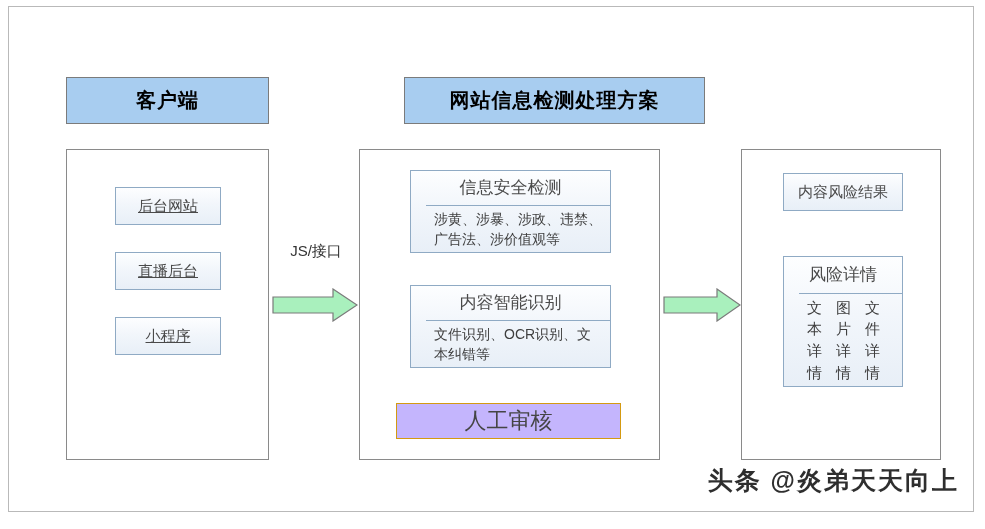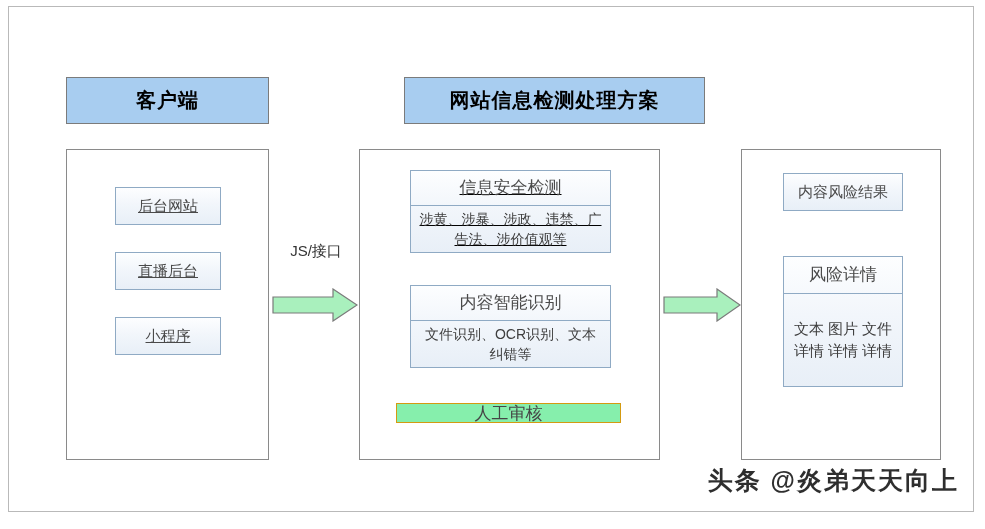--- a/index.html
+++ b/index.html
@@ -102,7 +102,7 @@
     left: 50px;
     width: 201px;
   }
-  #sol-card-0 { top: 20px; height: 83px; text-decoration: underline; }
+  #sol-card-0 { top: 20px; height: 83px; }
   #sol-card-1 { top: 135px; height: 83px; }
   .sol-card .card-title { height: 34px; font-size: 17px; }
   .sol-card .card-body  { height: calc(100% - 34px); font-size: 14px; }

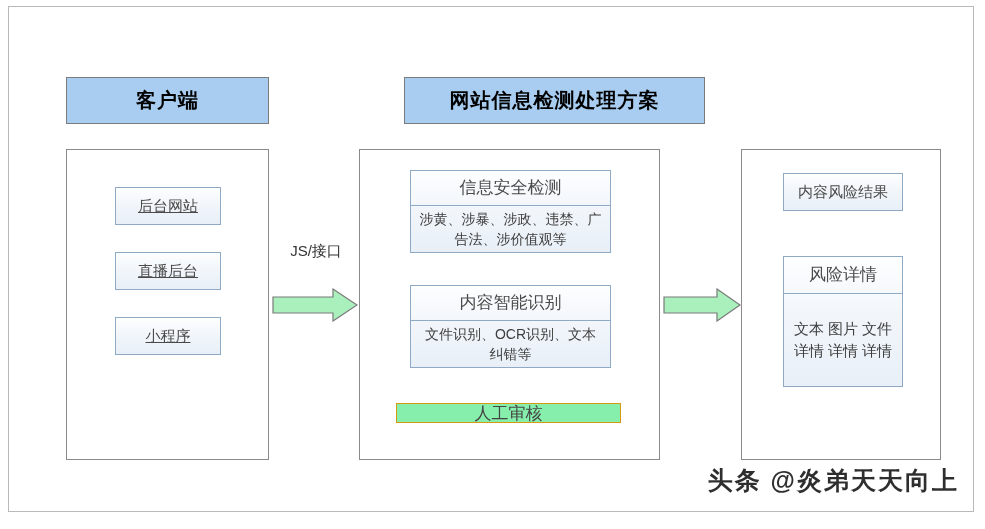--- a/index.html
+++ b/index.html
@@ -75,10 +75,11 @@
     align-items: center;
     justify-content: center;
     color: #3e3e3e;
-    text-align: center;
+    text-align: left;
     padding: 4px 8px;
     box-sizing: border-box;
     line-height: 1.45;
+    margin-left: 15px;
   }
   .card.split .card-body { border-top: 1px solid #8faac4; }
 

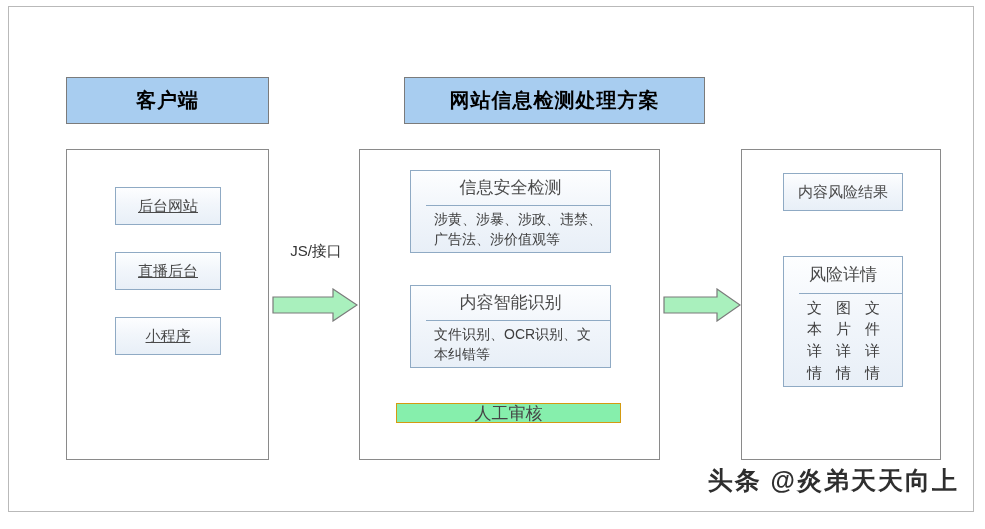--- a/index.html
+++ b/index.html
@@ -114,15 +114,15 @@
     left: 36px;
     top: 253px;
     width: 225px;
-    height: 20px;
-    box-sizing: border-box;
-    background: #86efac;
+    height: 36px;
+    box-sizing: border-box;
+    background: #c4b5fd;
     border: 1px solid #d49a11;
     display: flex;
     align-items: center;
     justify-content: center;
     color: #454545;
-    font-size: 17px;
+    font-size: 22px;
   }
 
   

